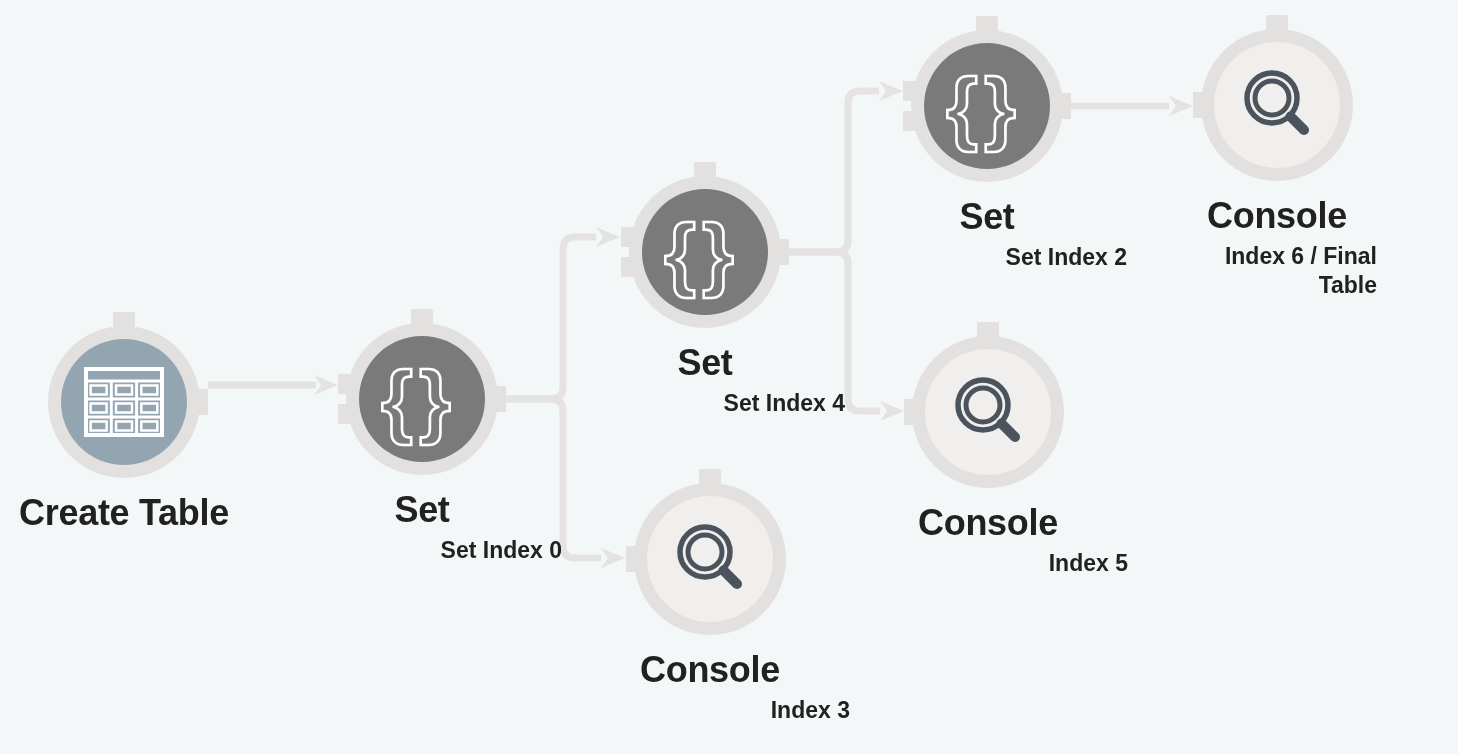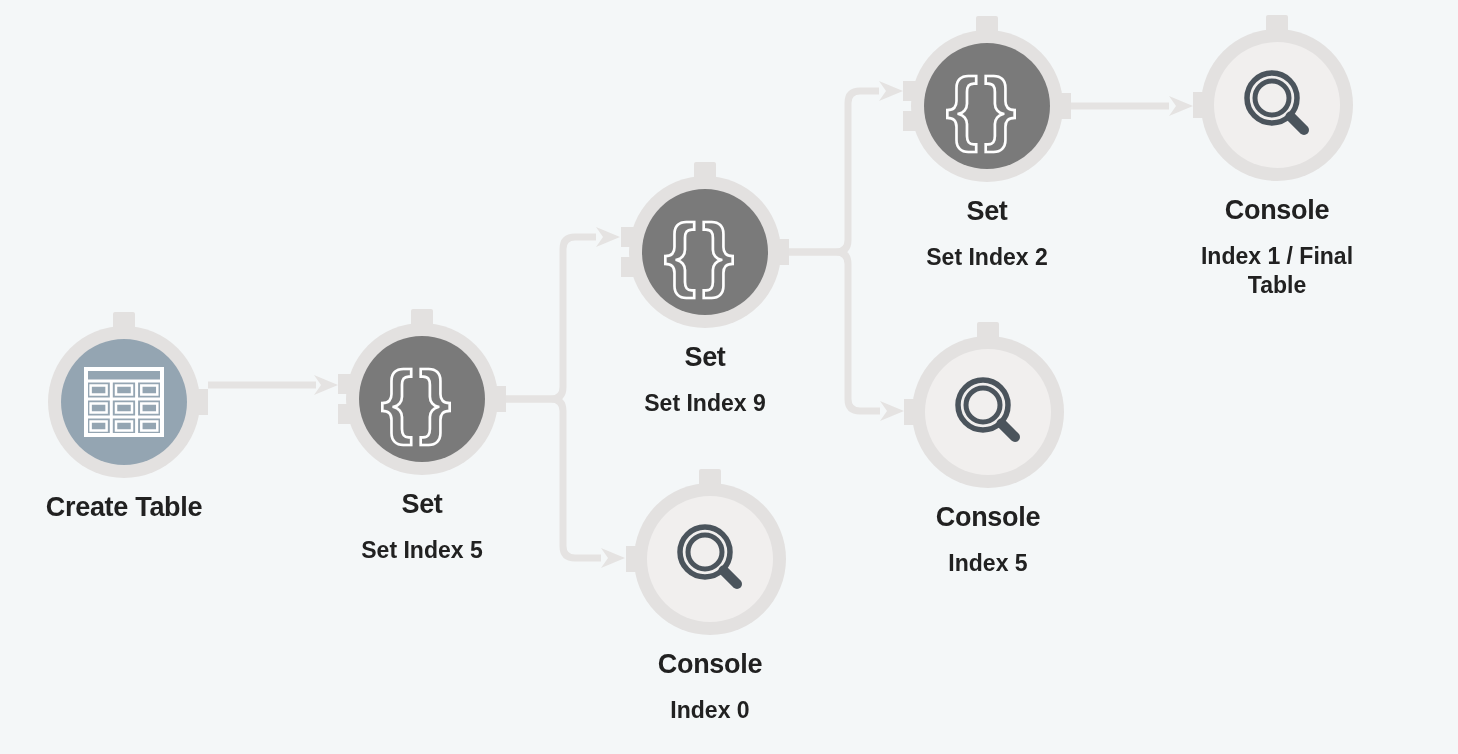--- a/index.html
+++ b/index.html
@@ -25,7 +25,7 @@
   .pinc{left:-8px;top:63px;width:20px;height:26px;}
   .pout{left:140px;top:63px;width:20px;height:26px;}
   .label{position:absolute;left:-64px;top:166px;width:280px;text-align:center;
-         font-size:27px;font-weight:bold;color:#212121;letter-spacing:-0.3px;}
+         font-size:36px;font-weight:bold;color:#212121;letter-spacing:-0.3px;}
   .sublabel{position:absolute;left:-64px;top:213px;width:280px;text-align:center;
             font-size:23px;font-weight:bold;color:#212121;line-height:29px;}
   .sub-narrow{left:-24px;width:200px;}

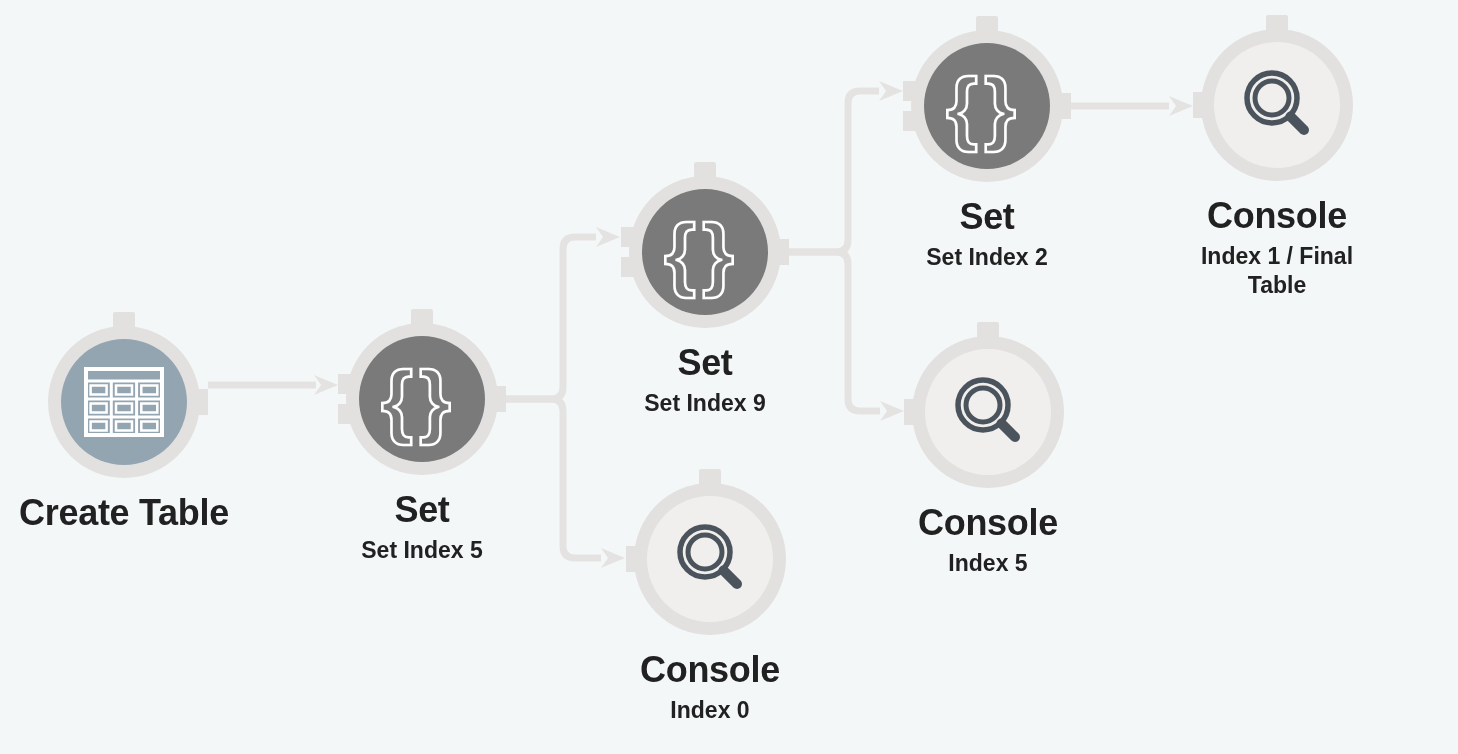--- a/index.html
+++ b/index.html
@@ -26,7 +26,7 @@
   .pout{left:140px;top:63px;width:20px;height:26px;}
   .label{position:absolute;left:-64px;top:166px;width:280px;text-align:center;
          font-size:36px;font-weight:bold;color:#212121;letter-spacing:-0.3px;}
-  .sublabel{position:absolute;left:-64px;top:213px;width:280px;text-align:center;
+  .sublabel{position:absolute;left:-64px;top:213px;width:280px;text-align:right;
             font-size:23px;font-weight:bold;color:#212121;line-height:29px;}
   .sub-narrow{left:-24px;width:200px;}
   

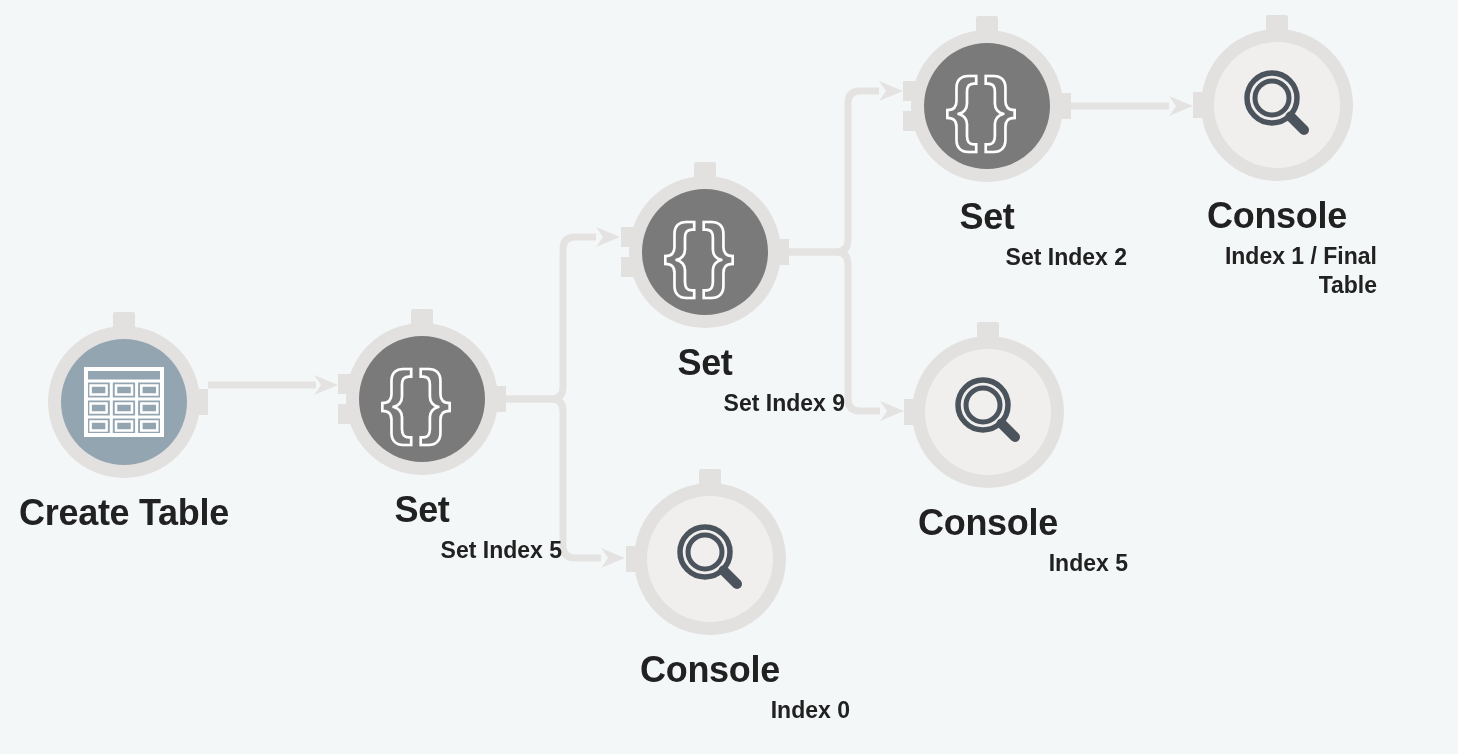--- a/index.html
+++ b/index.html
@@ -183,7 +183,7 @@
       </svg>
     </div>
     <div class="label">Console</div>
-    <div class="sublabel sub-narrow">Index 1 / Final Table</div>
+    <div class="sublabel sub-narrow">Index 6 / Final Table</div>
   </div>
 
 </div>

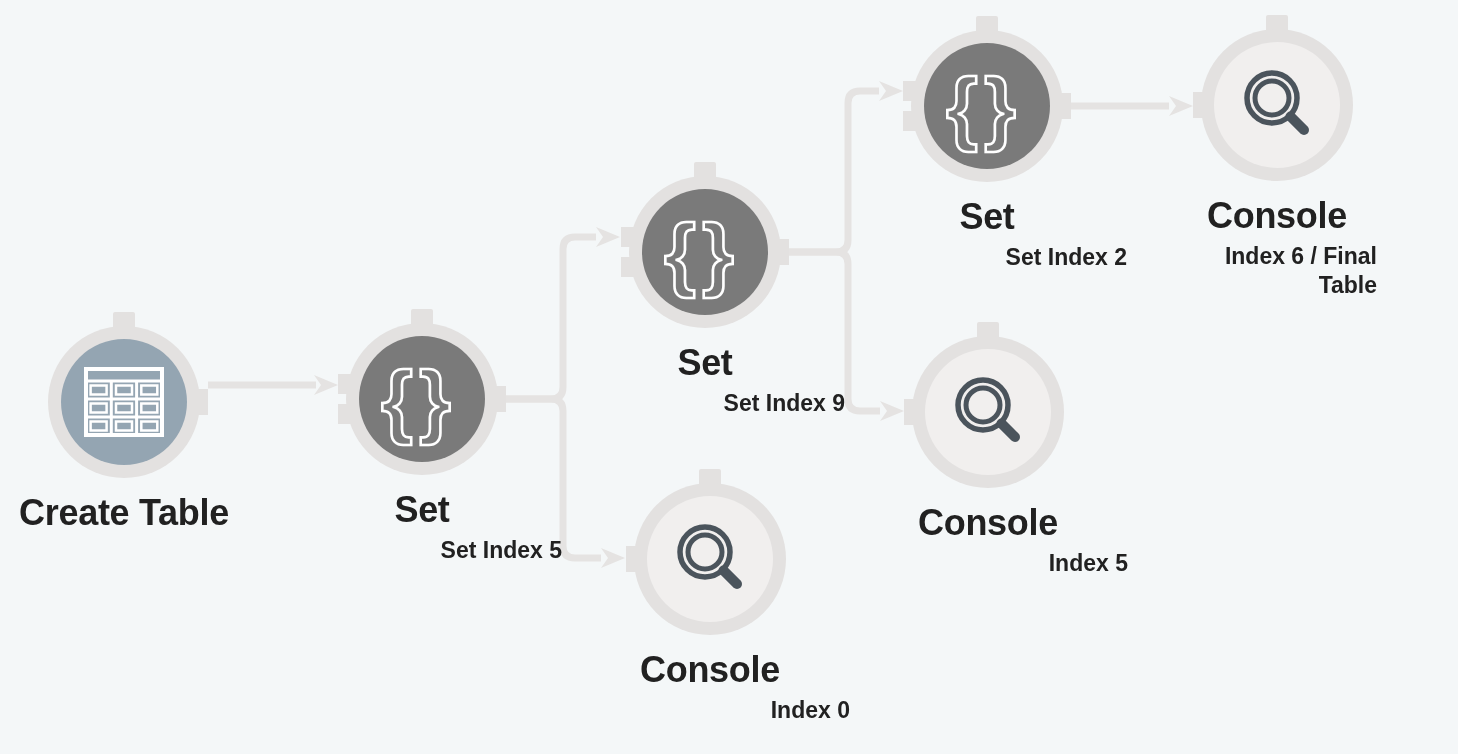--- a/index.html
+++ b/index.html
@@ -117,7 +117,7 @@
       </svg>
     </div>
     <div class="label">Set</div>
-    <div class="sublabel">Set Index 9</div>
+    <div class="sublabel">Set Index 4</div>
   </div>
 
   <div class="node" id="n-console0">

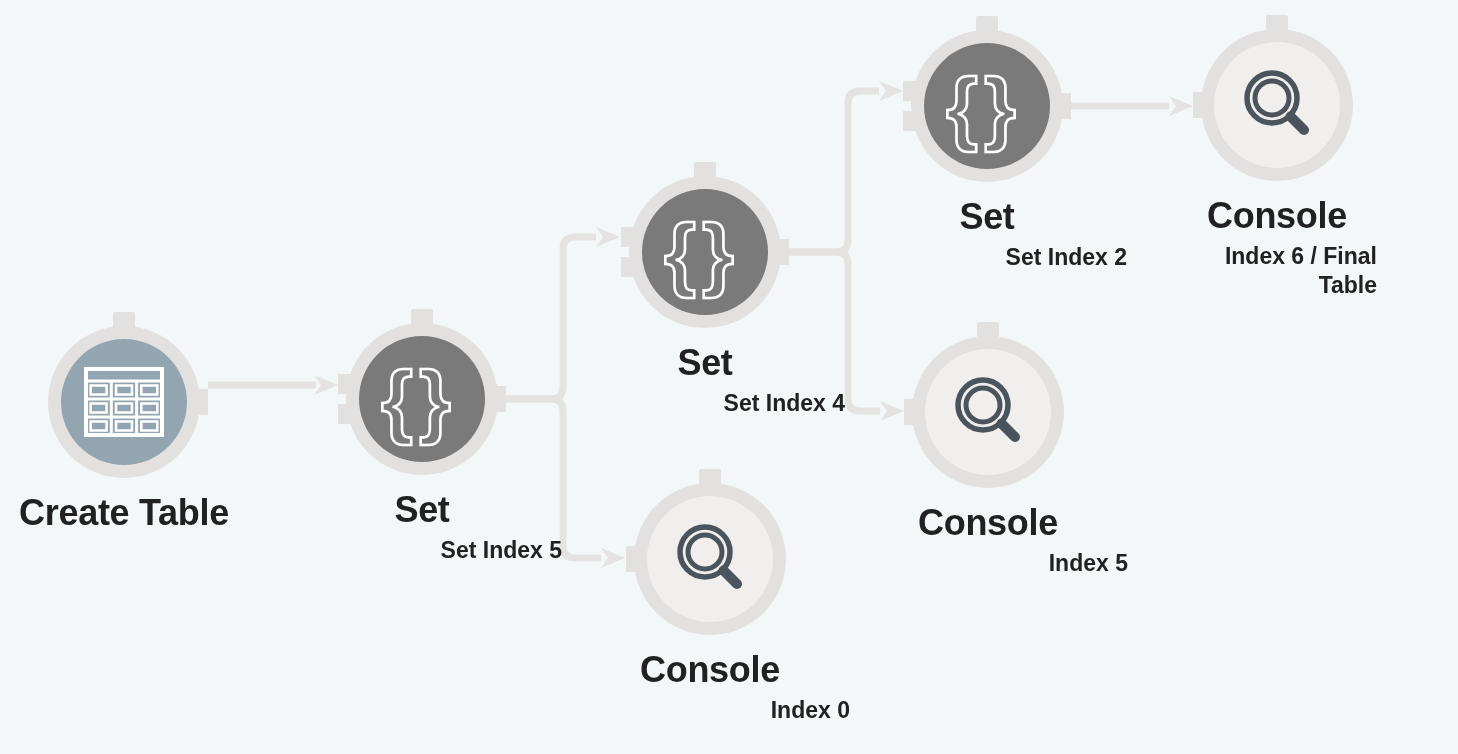--- a/index.html
+++ b/index.html
@@ -102,7 +102,7 @@
       </svg>
     </div>
     <div class="label">Set</div>
-    <div class="sublabel">Set Index 5</div>
+    <div class="sublabel">Set Index 0</div>
   </div>
 
   <div class="node" id="n-set1">

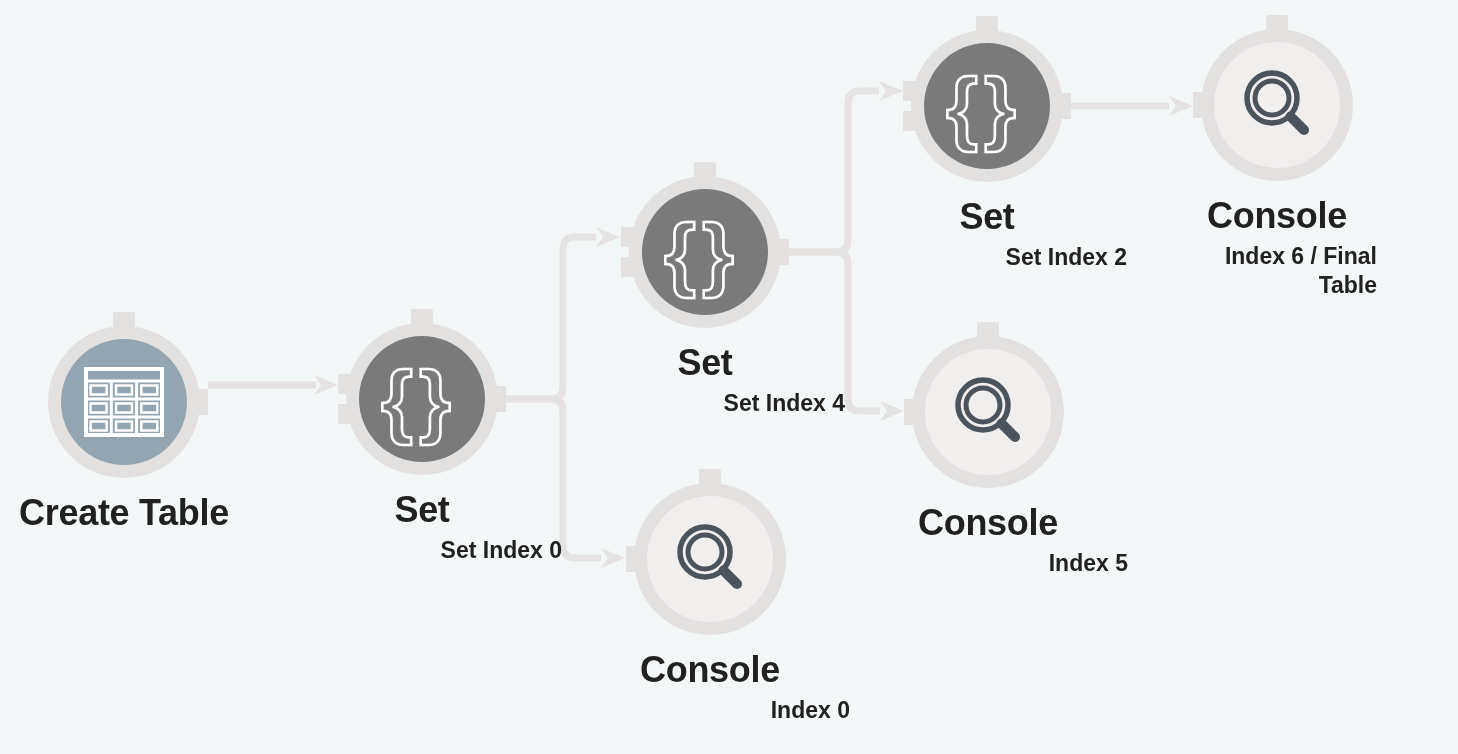--- a/index.html
+++ b/index.html
@@ -134,7 +134,7 @@
       </svg>
     </div>
     <div class="label">Console</div>
-    <div class="sublabel">Index 0</div>
+    <div class="sublabel">Index 3</div>
   </div>
 
   <div class="node" id="n-set2">

